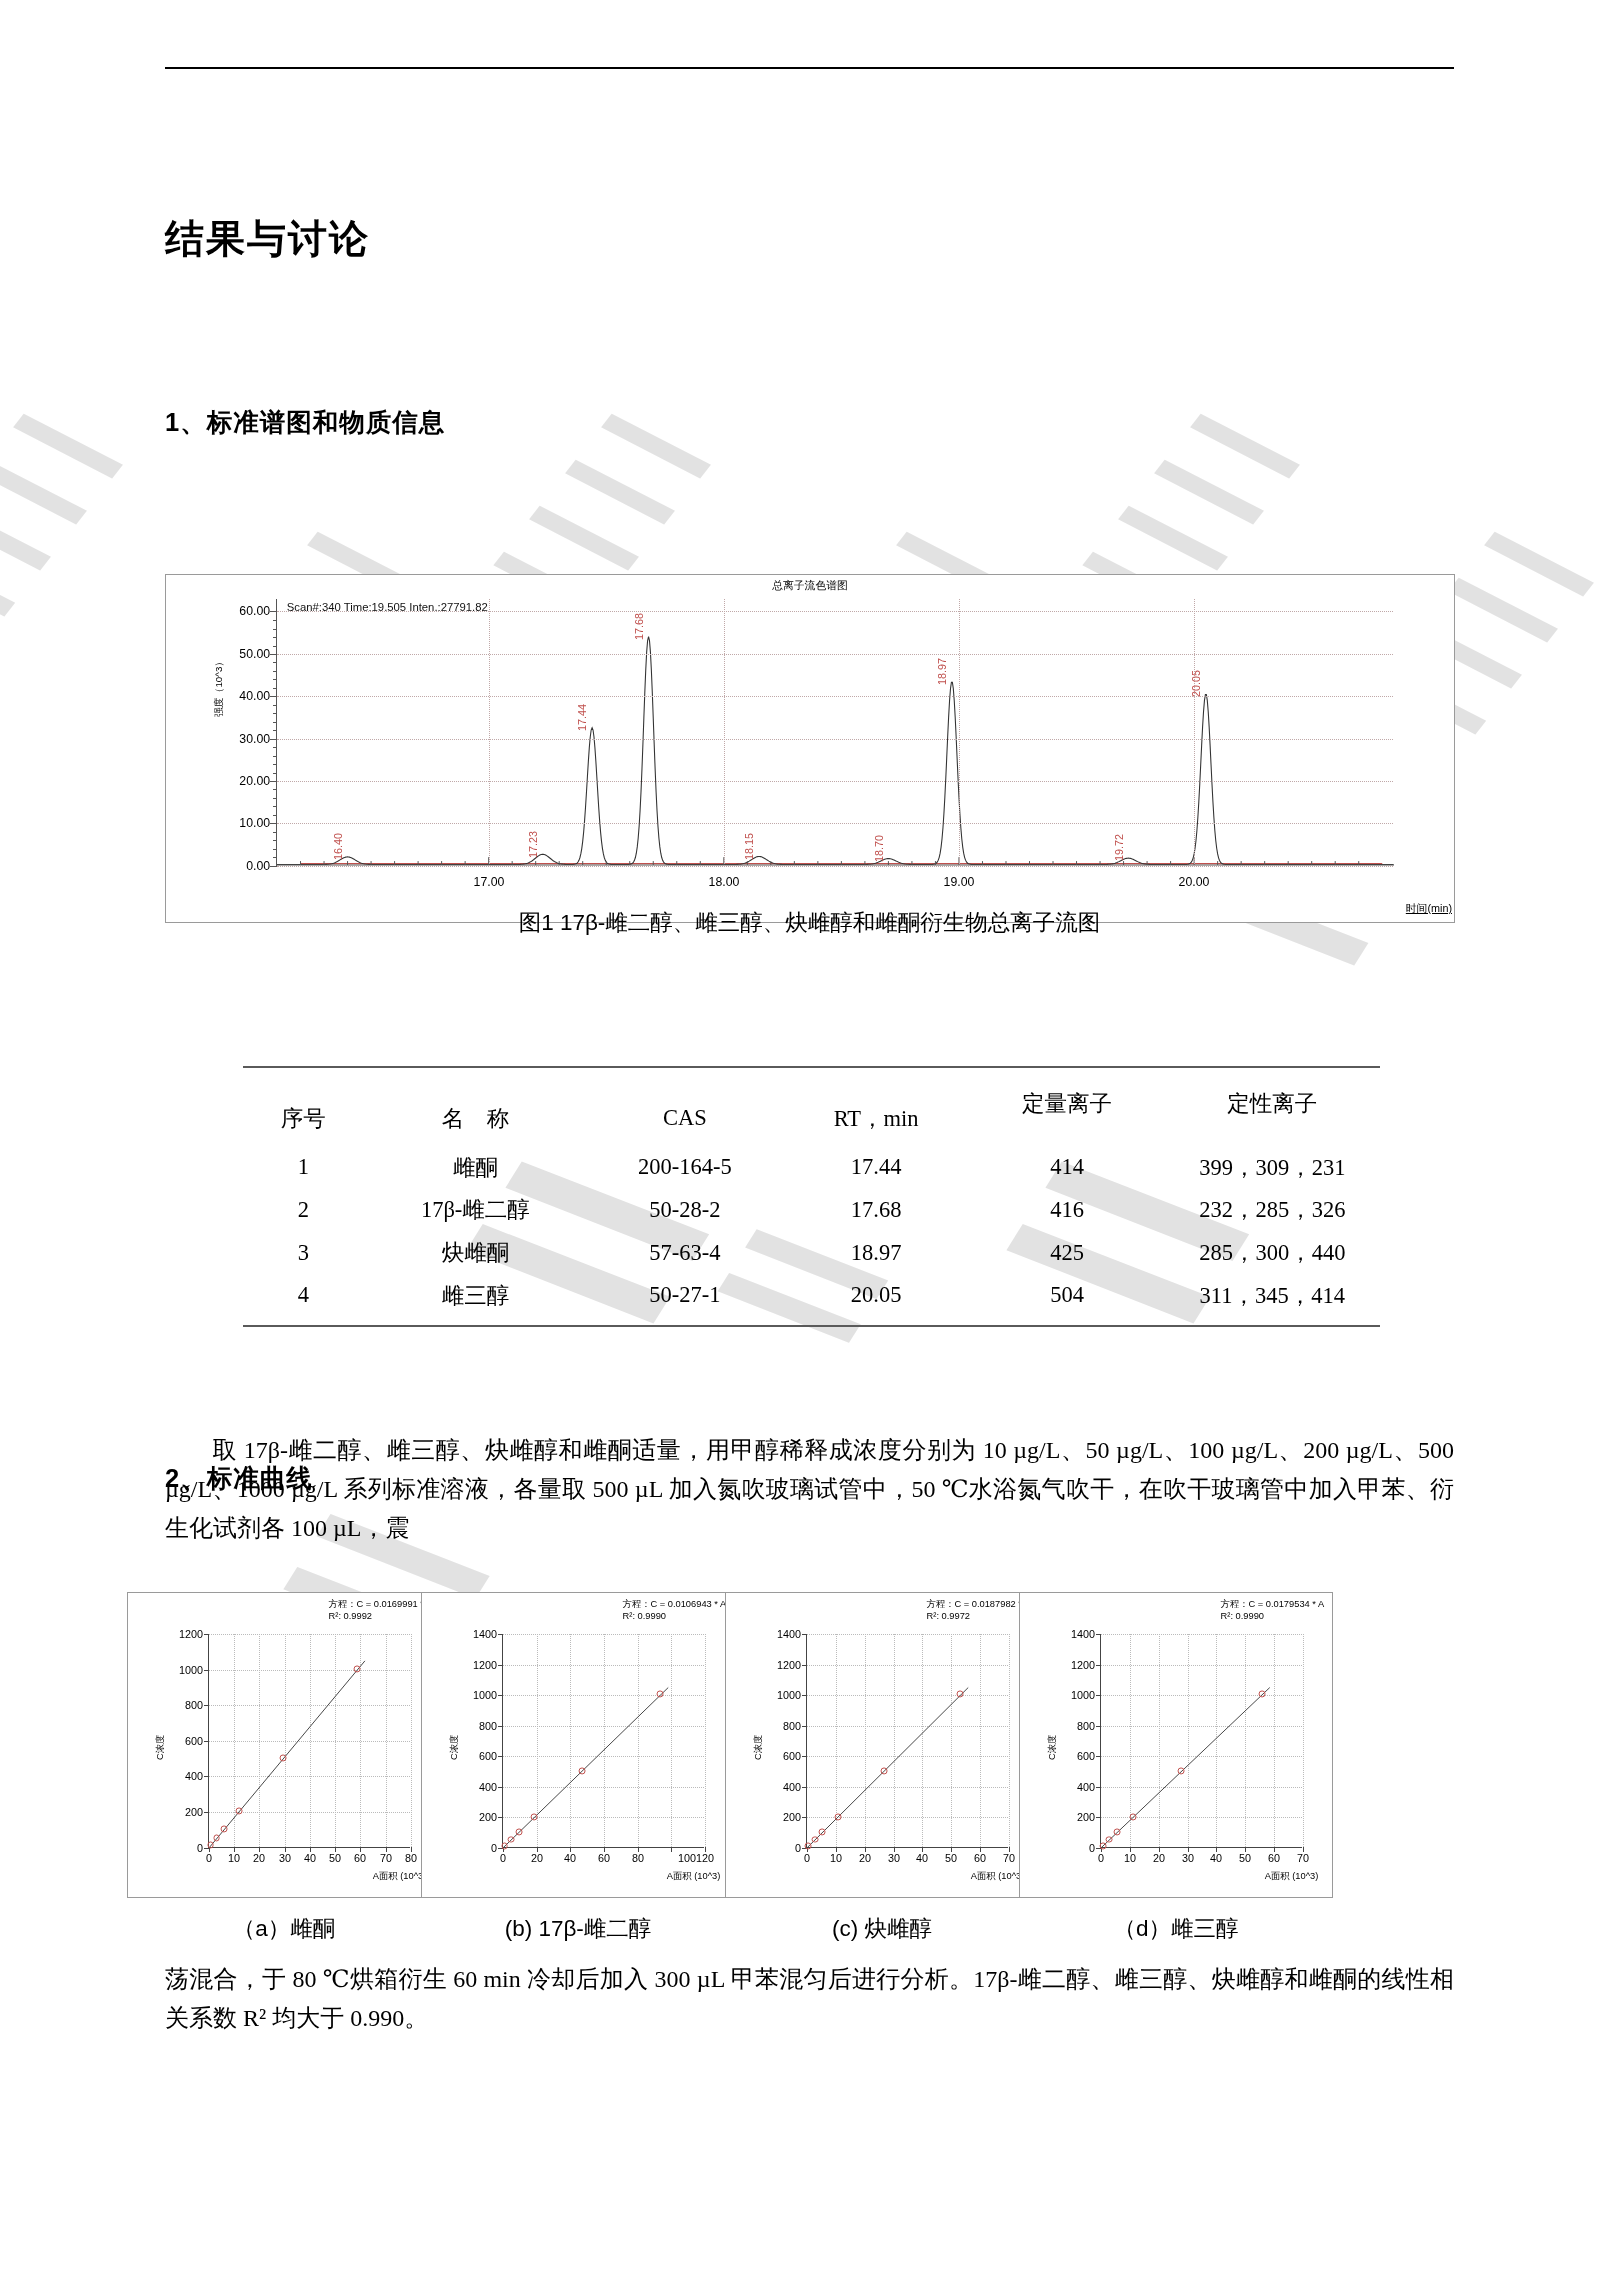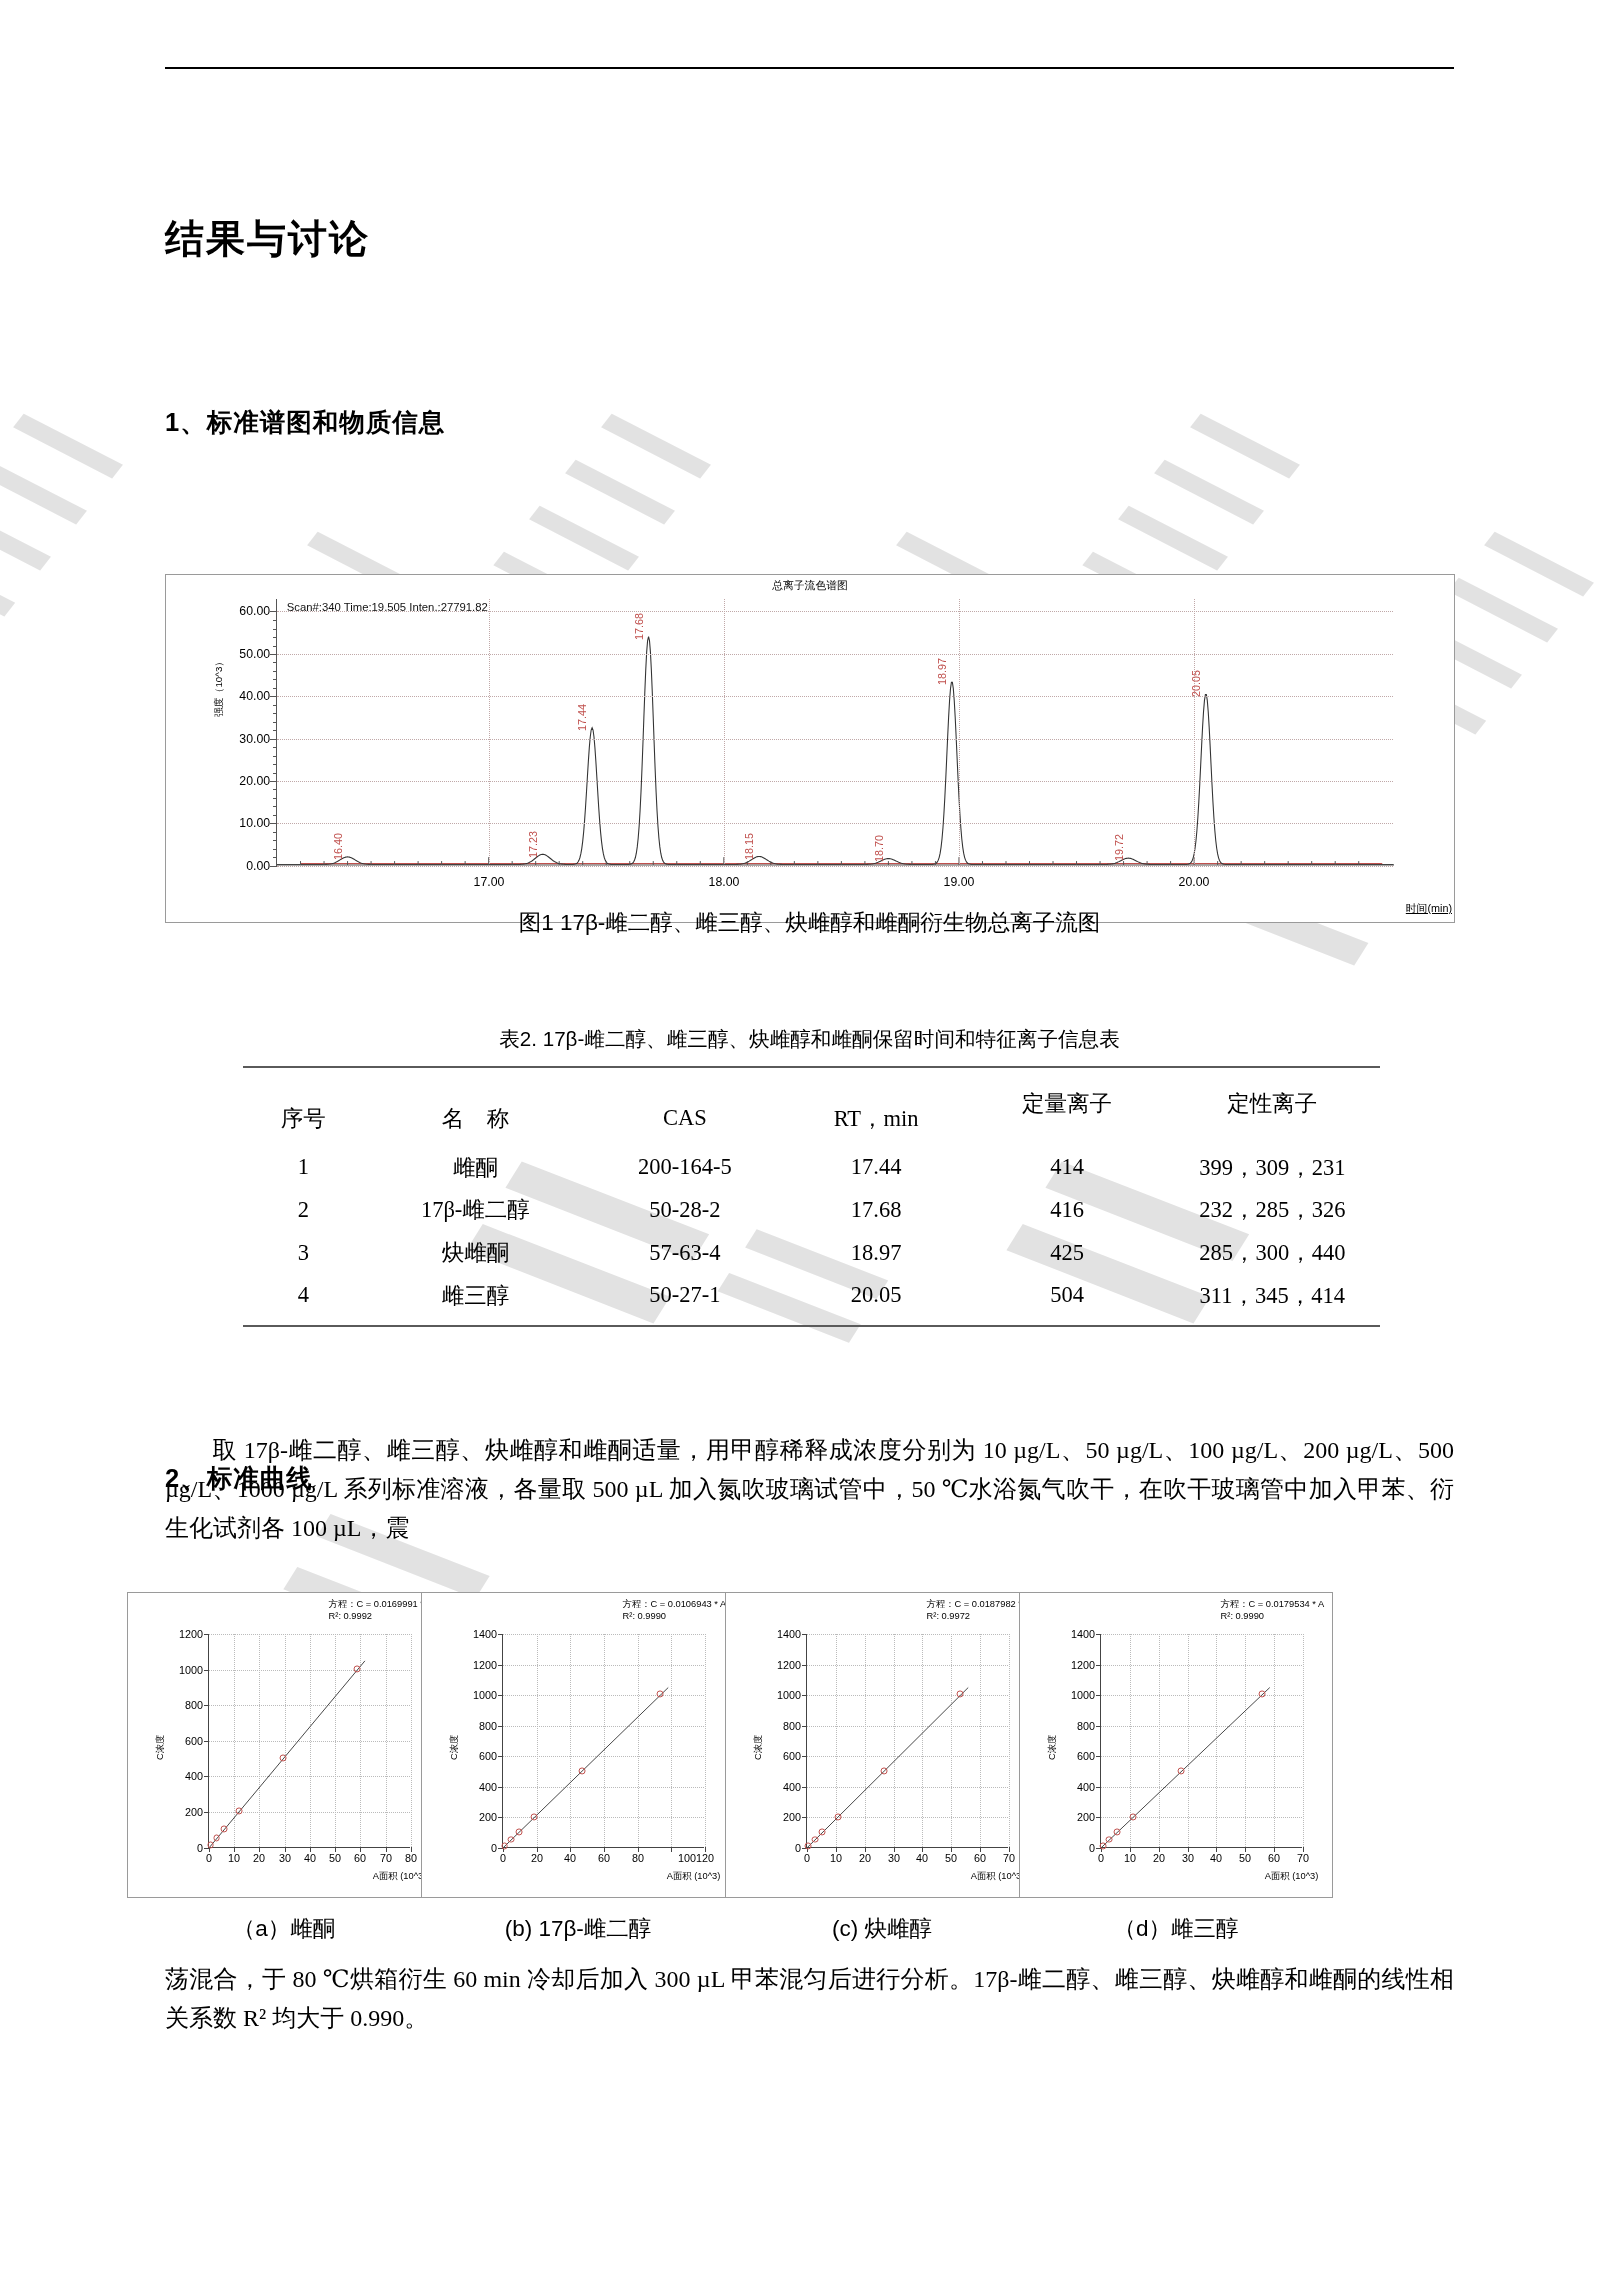--- a/index.html
+++ b/index.html
@@ -331,7 +331,6 @@
 
   <div class="caption" style="top:907px">图1 17β-雌二醇、雌三醇、炔雌醇和雌酮衍生物总离子流图</div>
 
-  <div class="tbl-caption" style="top:1025px">表2. 17β-雌二醇、雌三醇、炔雌醇和雌酮保留时间和特征离子信息表</div>
 
   <table class="info">
     <thead>

